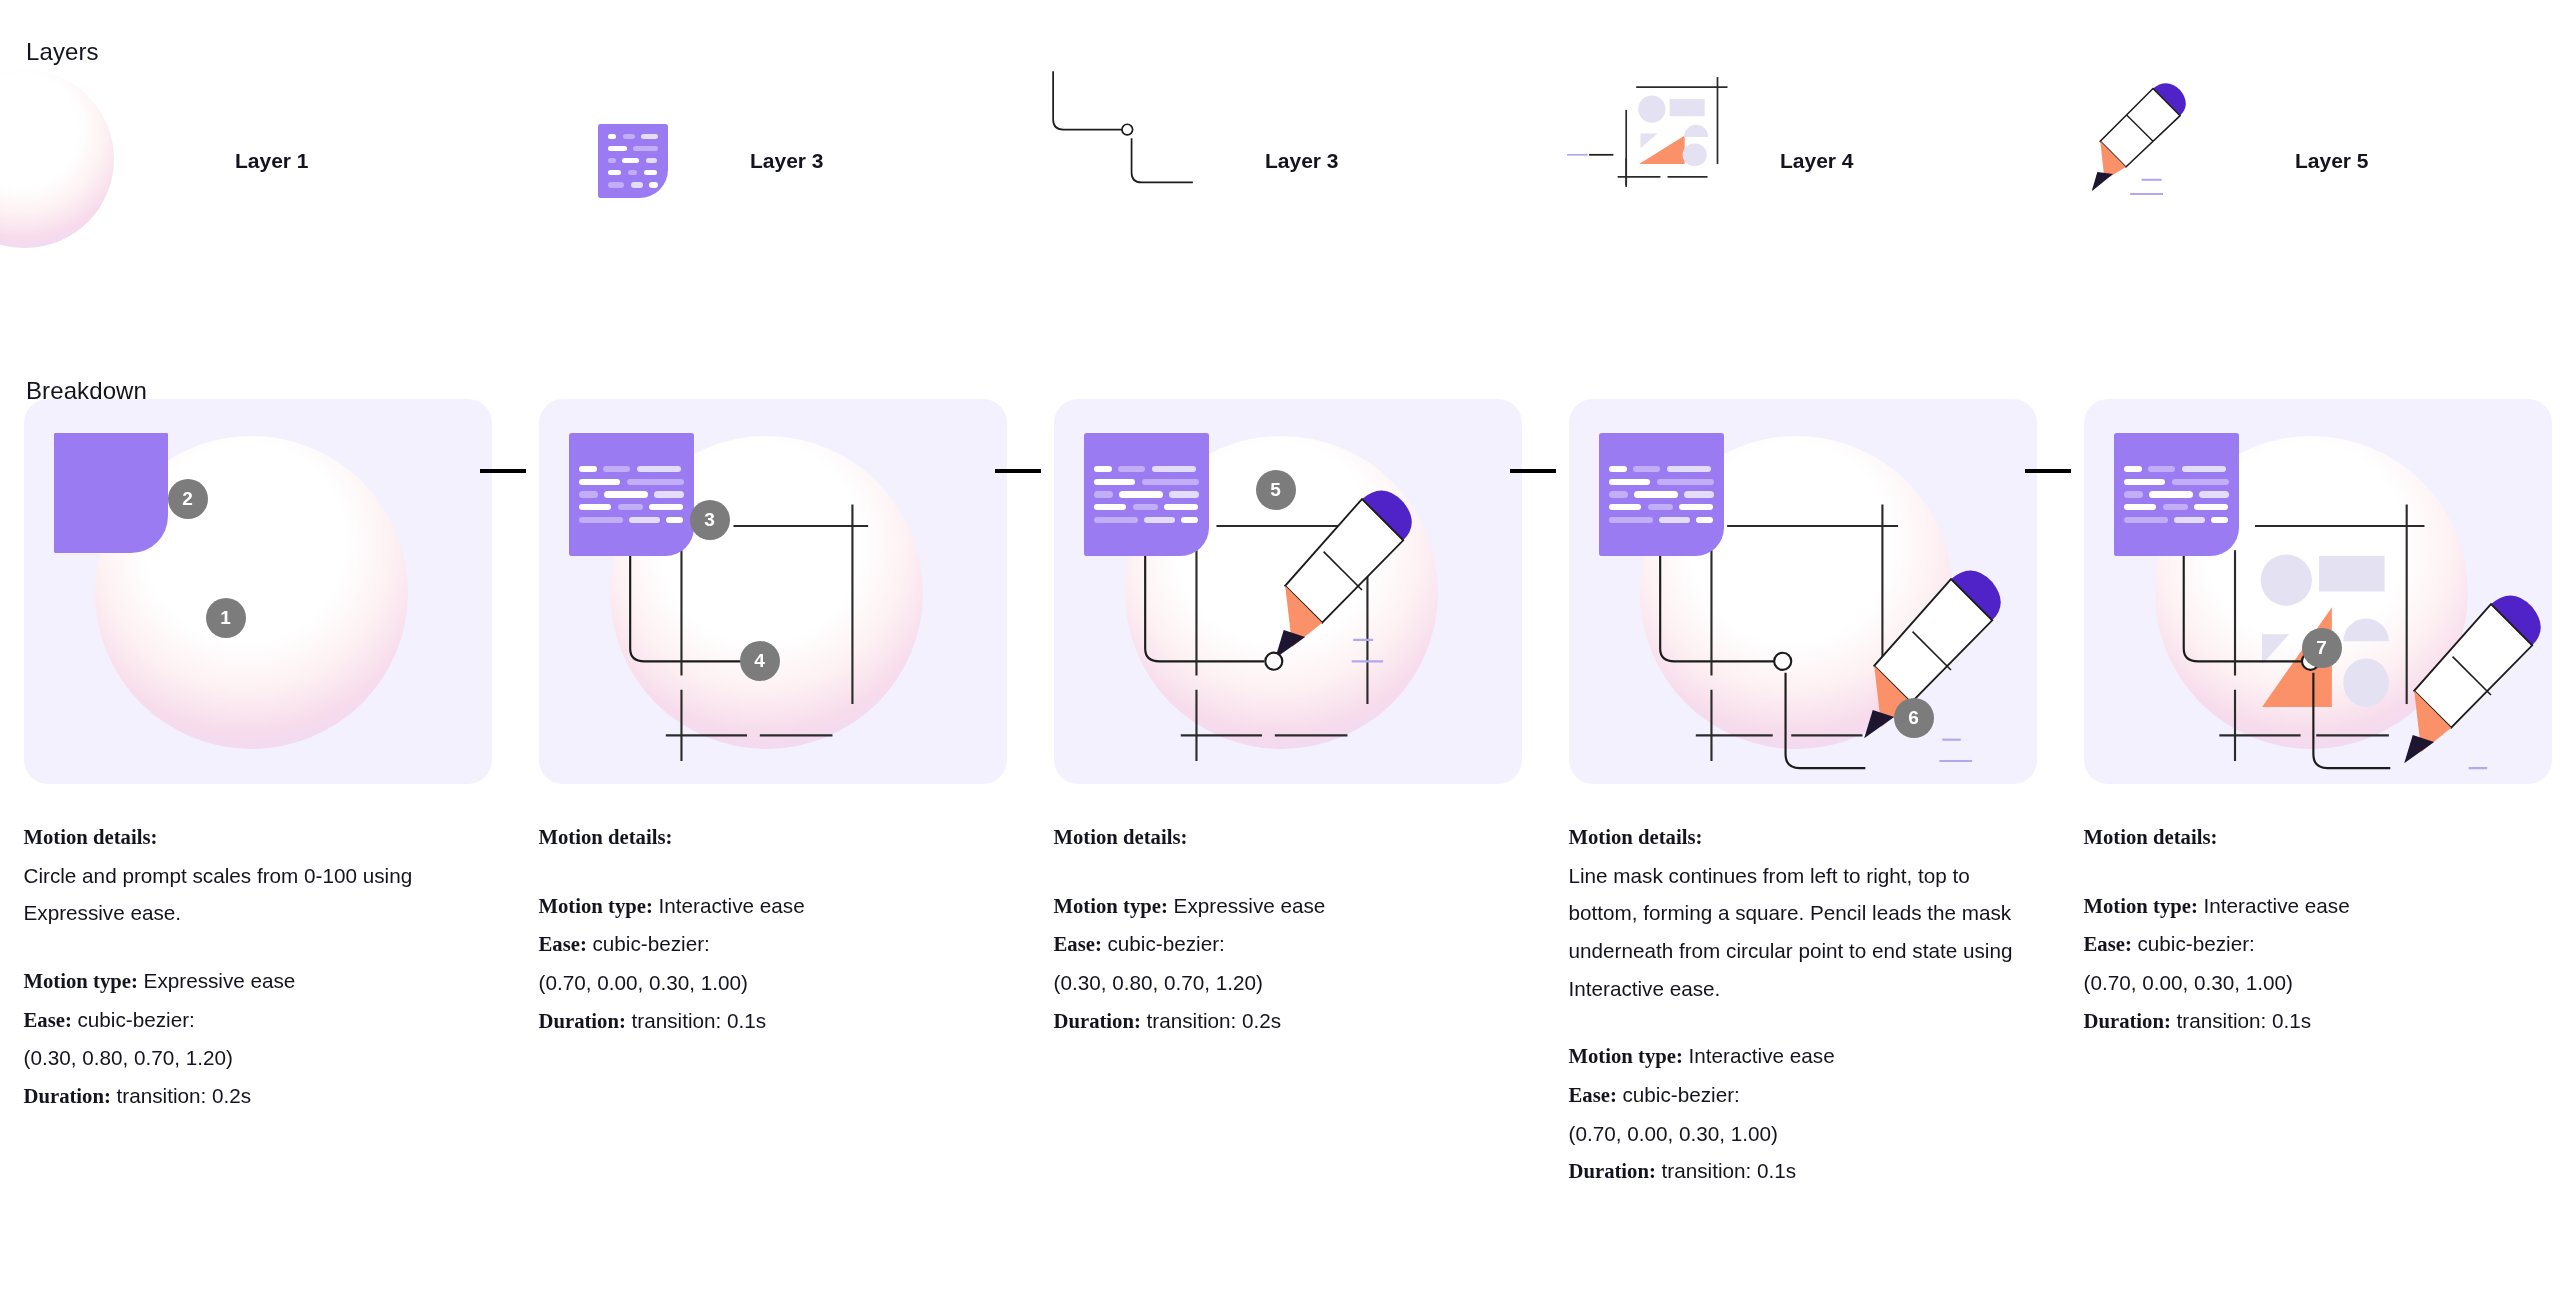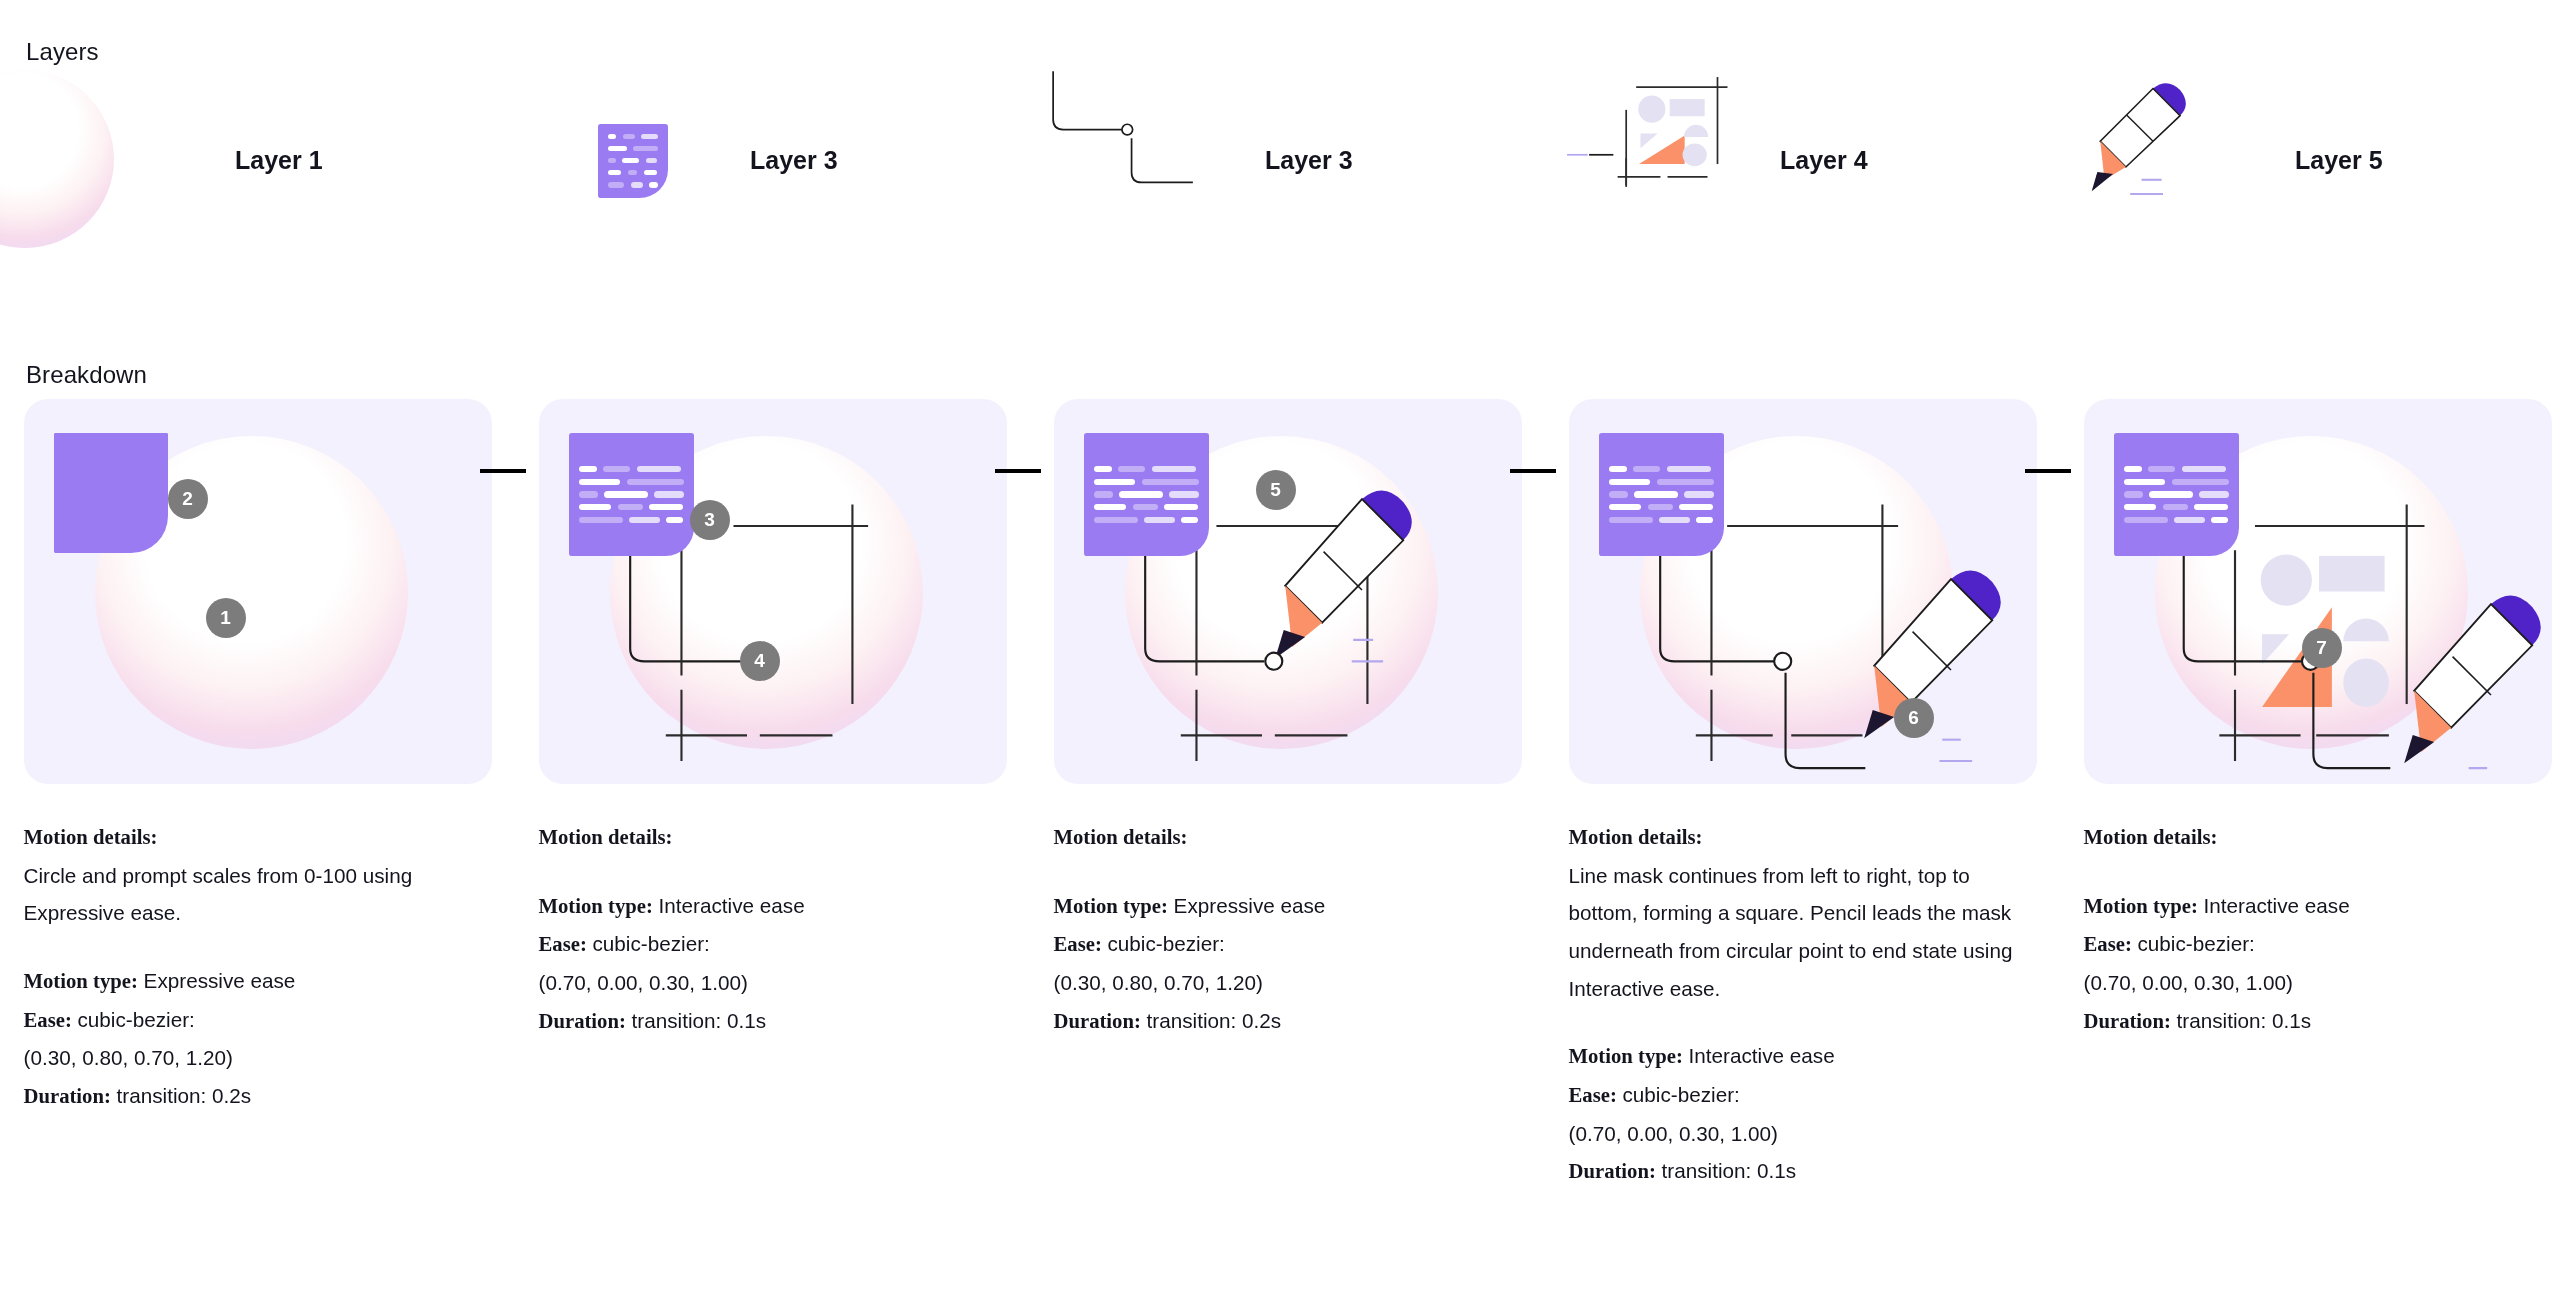--- a/index.html
+++ b/index.html
@@ -44,7 +44,7 @@
     display: flex; align-items: center; justify-content: center;
   }
   .layer-label {
-    font-size: 25px;
+    font-size: 21px;
     font-weight: 700;
     color: #14141f;
     white-space: nowrap;

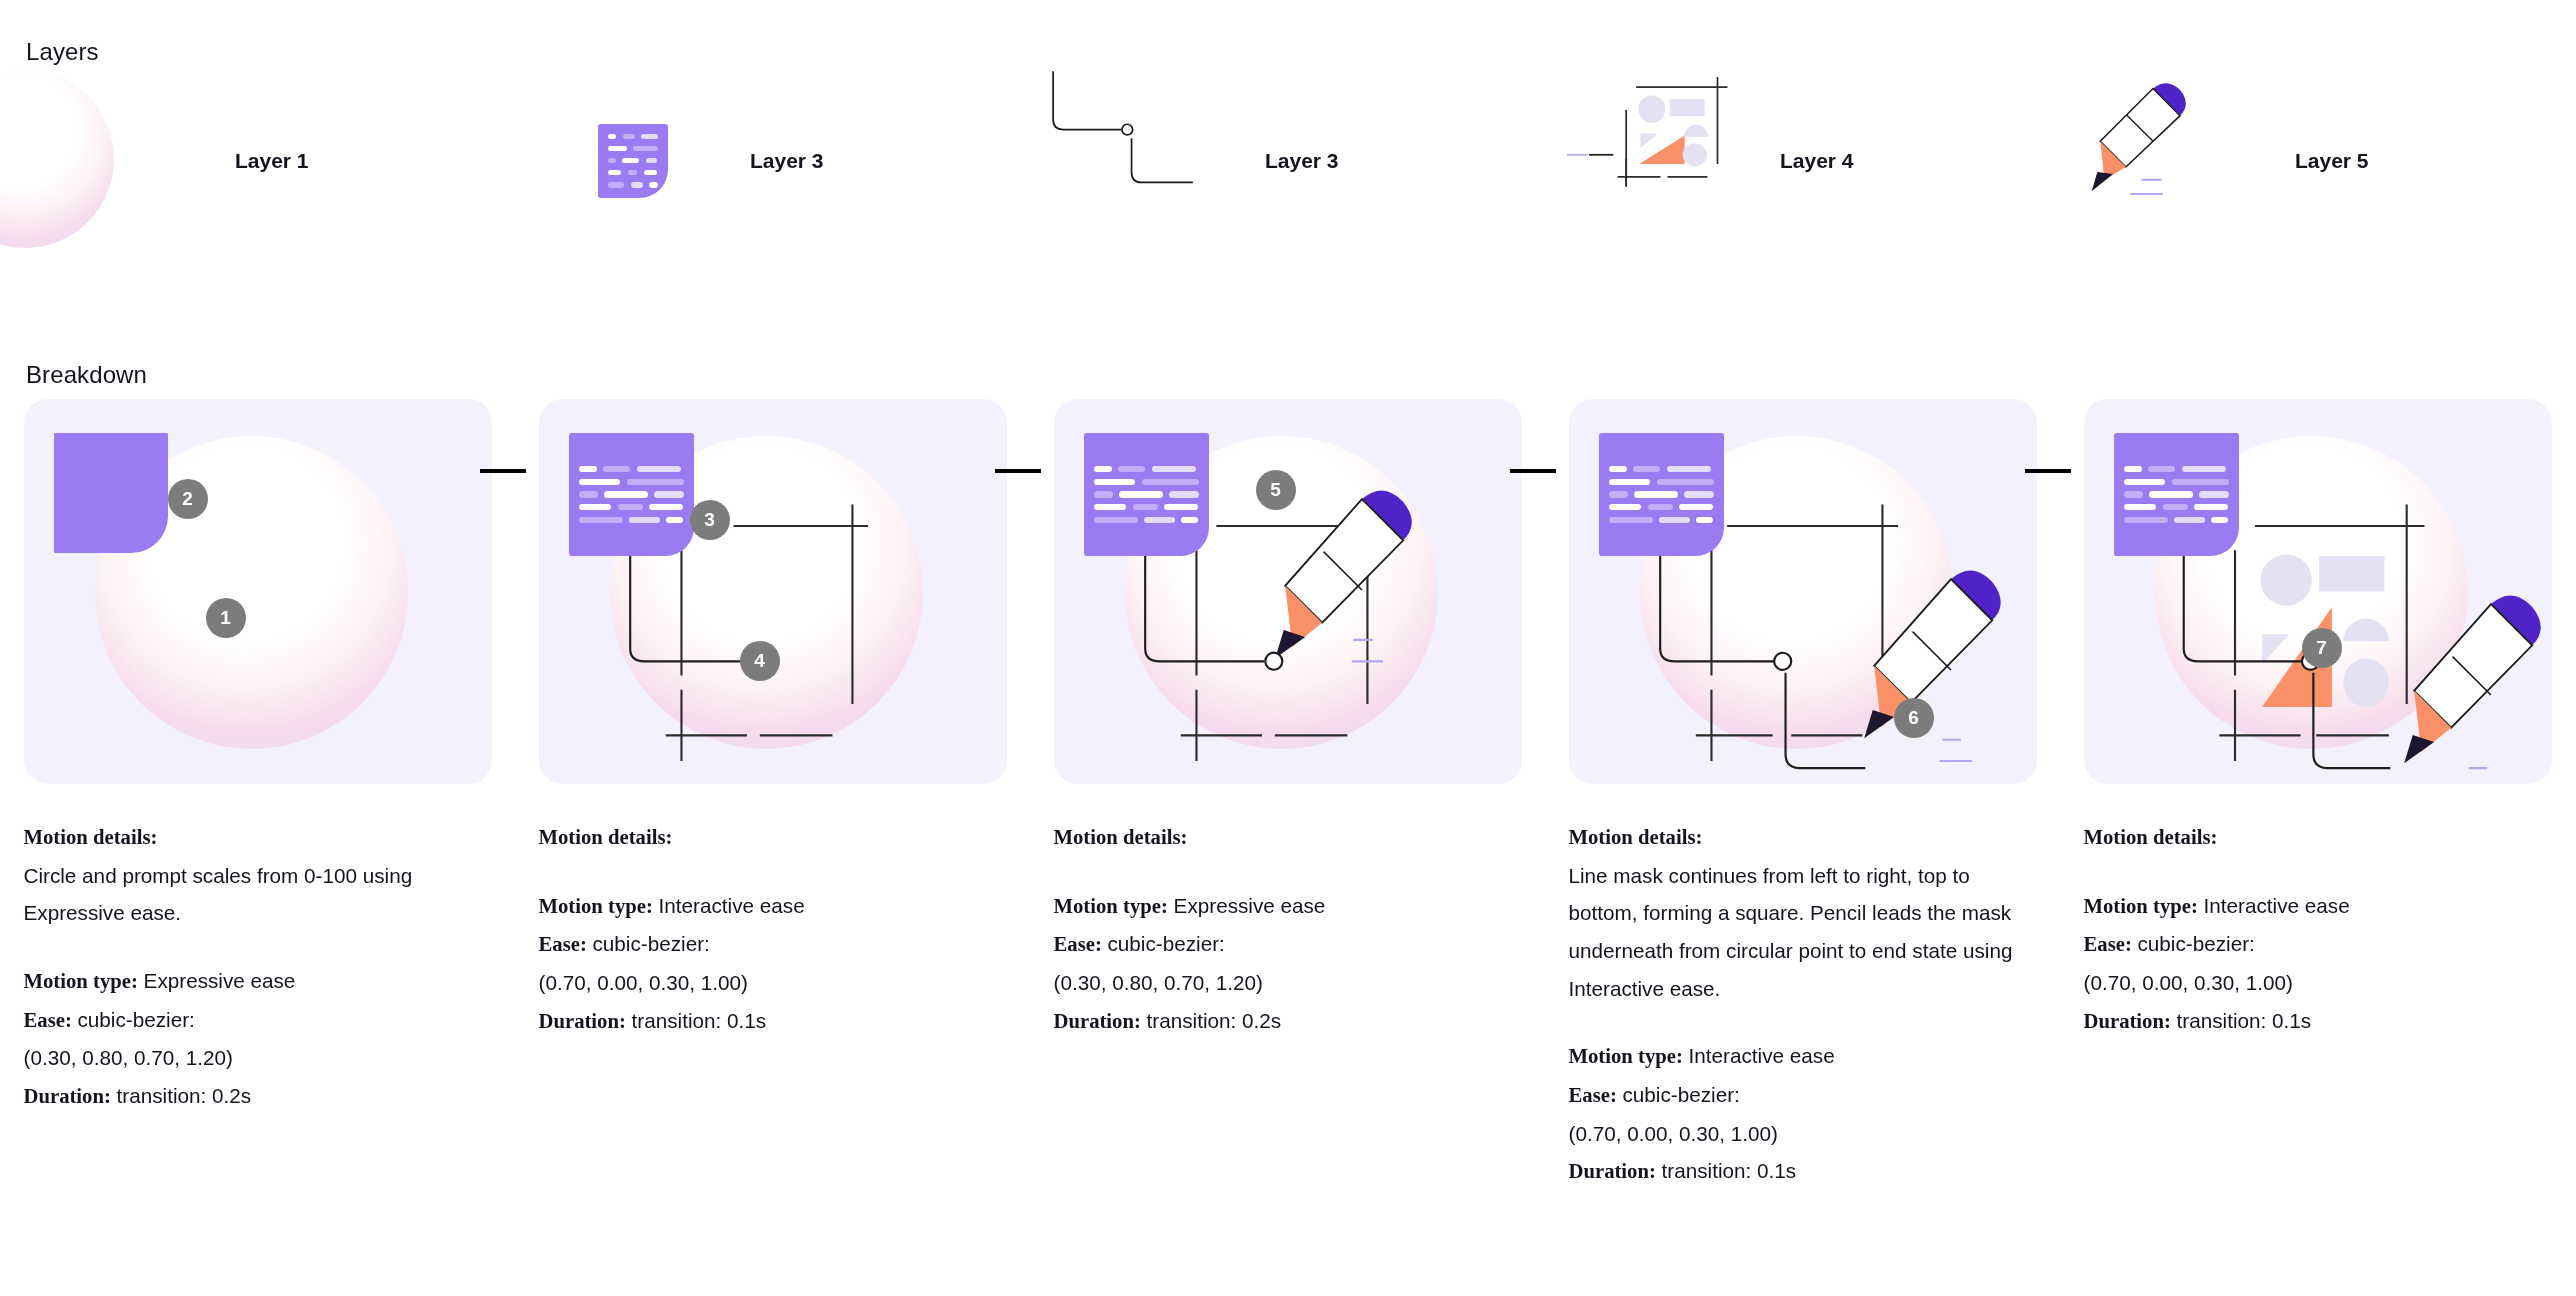--- a/index.html
+++ b/index.html
@@ -21,7 +21,7 @@
     margin-top: 39px;
   }
   #layers-heading   { left: 26px; top: -1.4px; }
-  #breakdown-heading{ left: 26px; top: 322px; }
+  #breakdown-heading{ left: 26px; top: 338px; }
 
   
   .layers-row {

